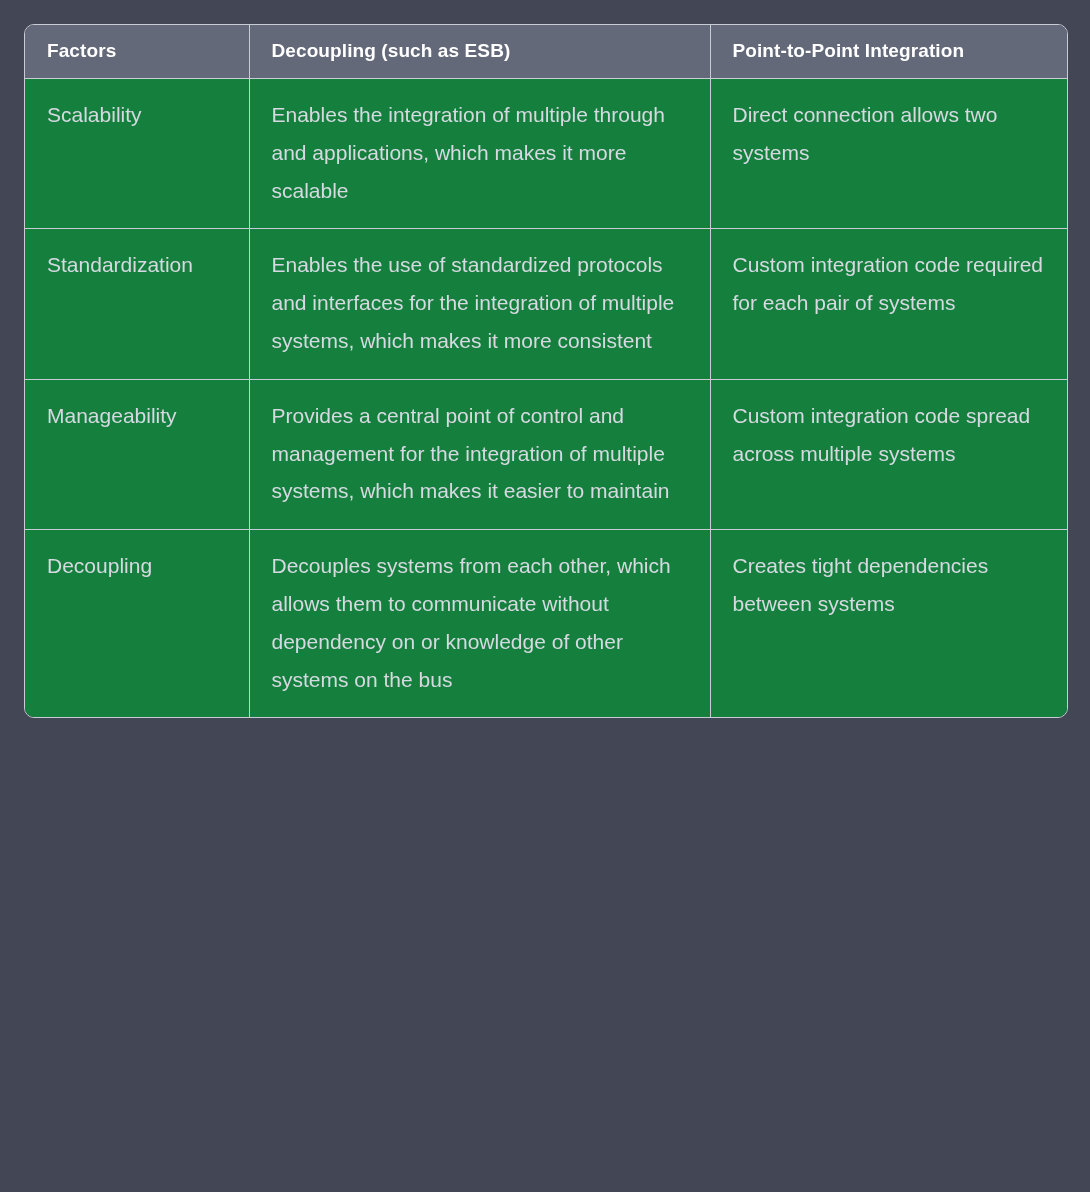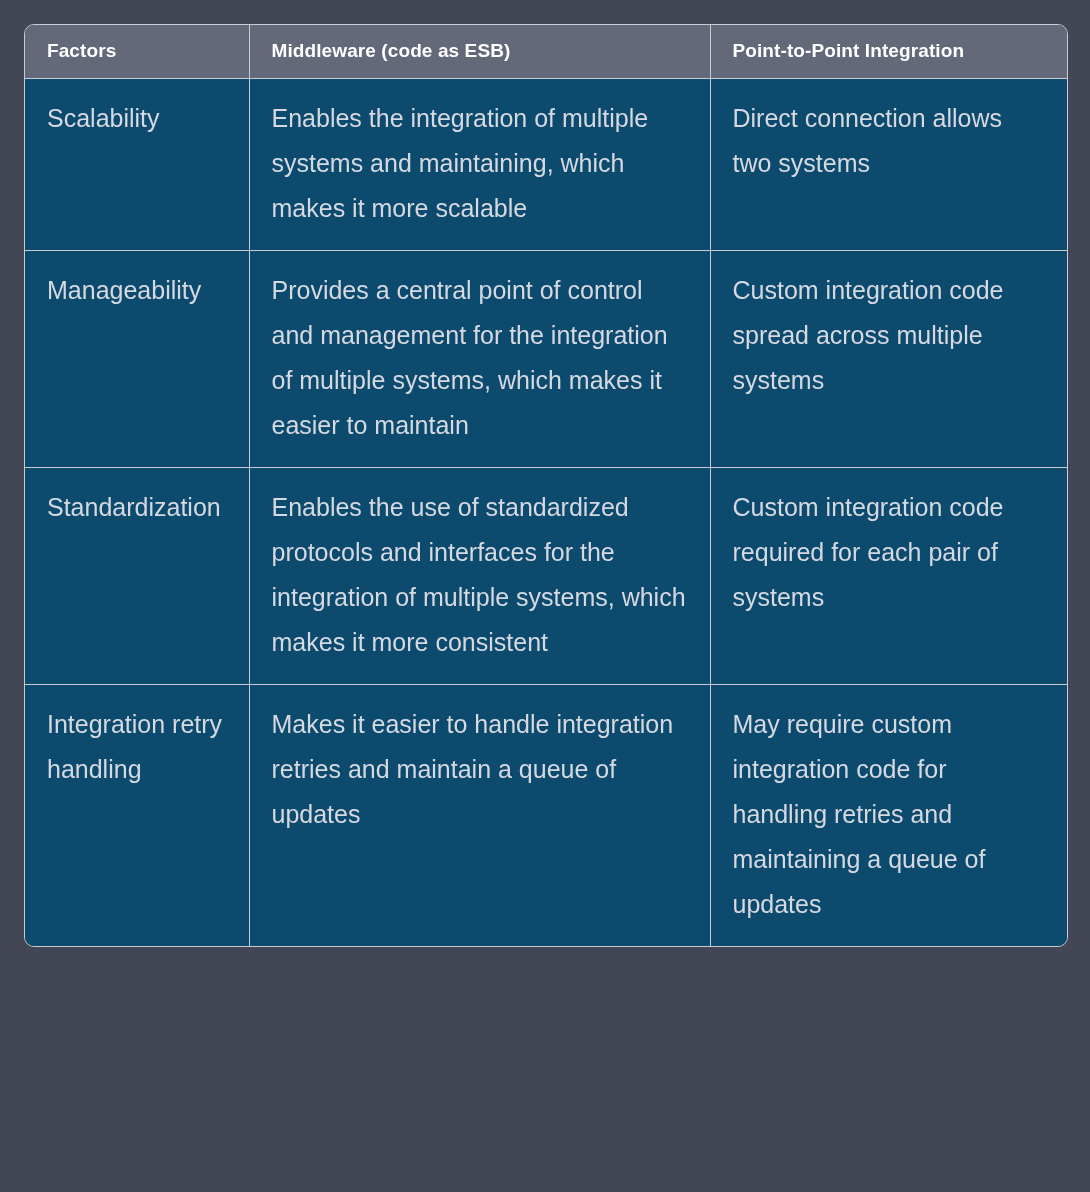--- a/index.html
+++ b/index.html
@@ -80,7 +80,7 @@
       <thead>
         <tr>
           <th>Factors</th>
-          <th>Middleware (code as ESB)</th>
+          <th>Decoupling (such as ESB)</th>
           <th>Point-to-Point Integration</th>
         </tr>
       </thead>

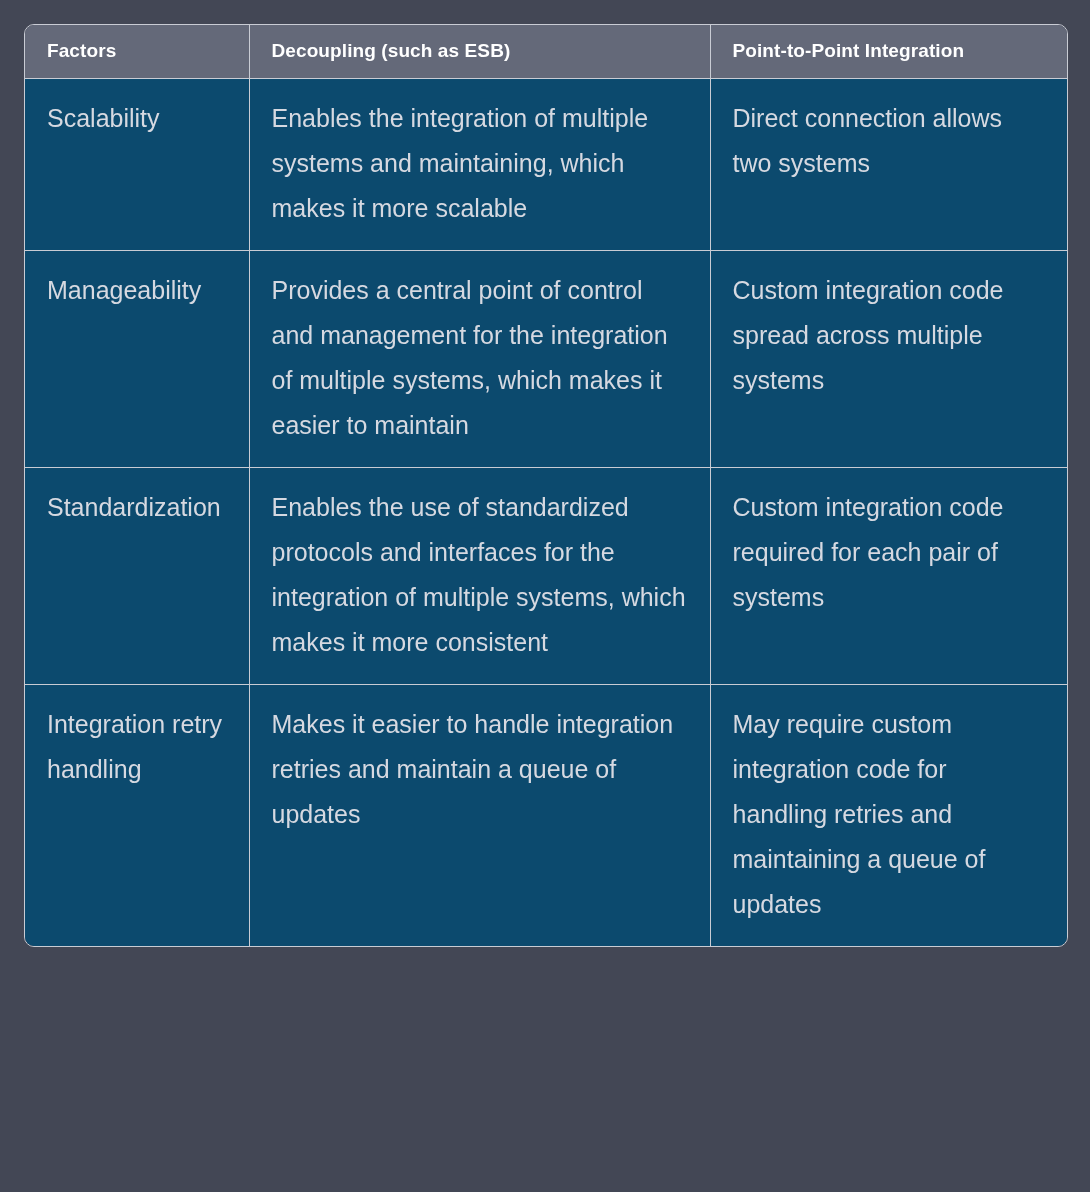--- a/index.html
+++ b/index.html
@@ -51,7 +51,7 @@
 
   tbody td {
     color: #d6d9e1;
-    font-size: 25px;
+    font-size: 21px;
     font-weight: normal;
     text-align: left;
     vertical-align: top;
@@ -59,7 +59,7 @@
     border-right: 1px solid #c9ccd4;
     border-bottom: 1px solid #c9ccd4;
     line-height: 1.80;
-    background: #0c4a6e;
+    background: #15803d;
   }
   tbody td:last-child { border-right: none; }
   tbody tr:last-child td { border-bottom: none; }

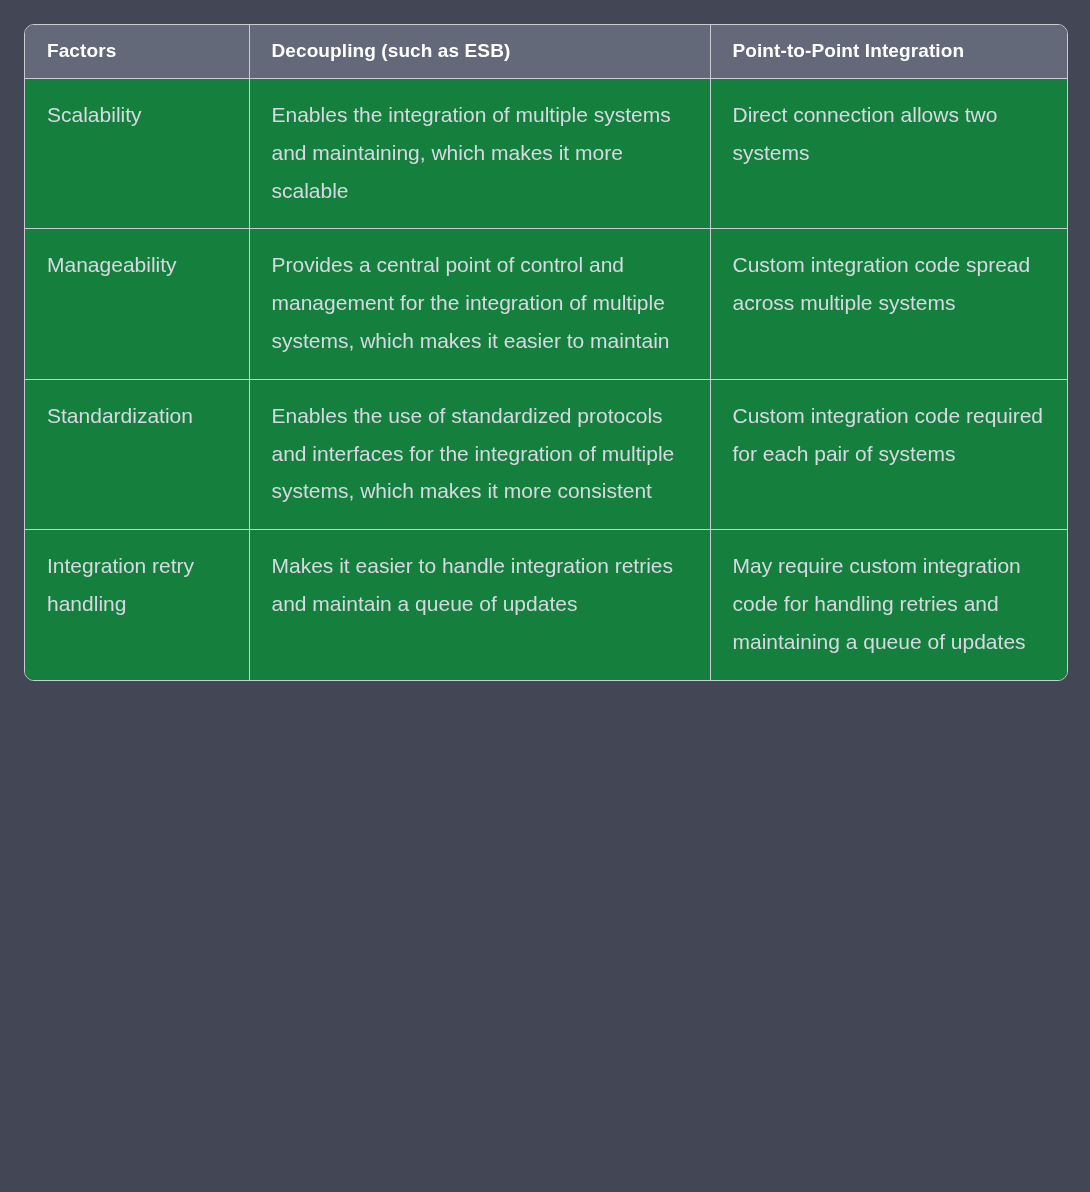--- a/index.html
+++ b/index.html
@@ -87,7 +87,7 @@
       <tbody>
         <tr>
           <td class="factor">Scalability</td>
-          <td>Enables the integration of multiple systems and maintaining, which makes it more scalable</td>
+          <td>Enables the integration of multiple through and applications, which makes it more scalable</td>
           <td>Direct connection allows two systems</td>
         </tr>
         <tr>

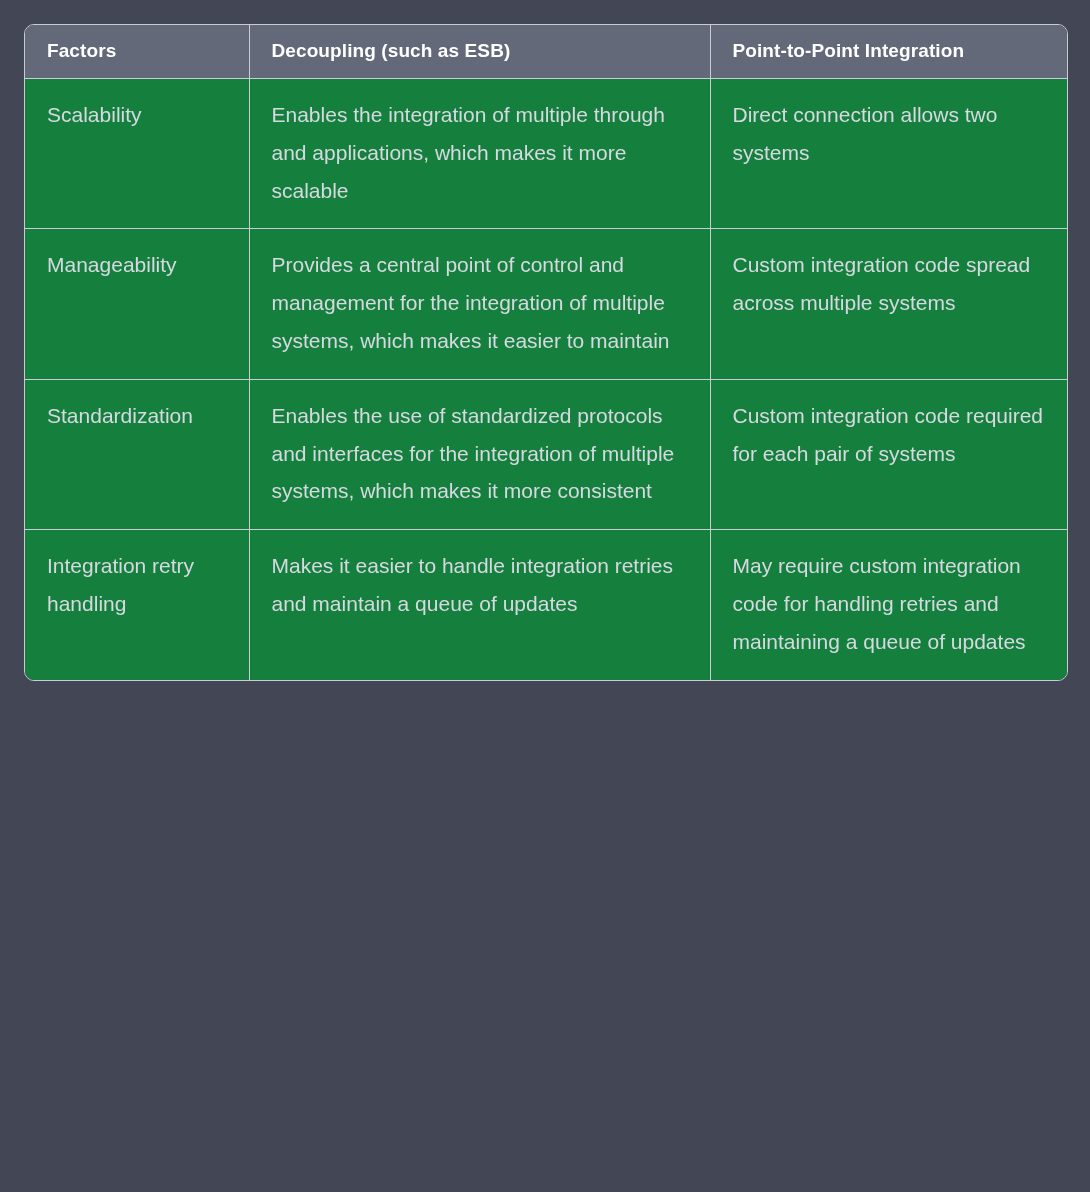--- a/index.html
+++ b/index.html
@@ -91,14 +91,14 @@
           <td>Direct connection allows two systems</td>
         </tr>
         <tr>
+          <td class="factor">Standardization</td>
+          <td>Enables the use of standardized protocols and interfaces for the integration of multiple systems, which makes it more consistent</td>
+          <td>Custom integration code required for each pair of systems</td>
+        </tr>
+        <tr>
           <td class="factor">Manageability</td>
           <td>Provides a central point of control and management for the integration of multiple systems, which makes it easier to maintain</td>
           <td>Custom integration code spread across multiple systems</td>
-        </tr>
-        <tr>
-          <td class="factor">Standardization</td>
-          <td>Enables the use of standardized protocols and interfaces for the integration of multiple systems, which makes it more consistent</td>
-          <td>Custom integration code required for each pair of systems</td>
         </tr>
         <tr>
           <td class="factor">Integration retry handling</td>

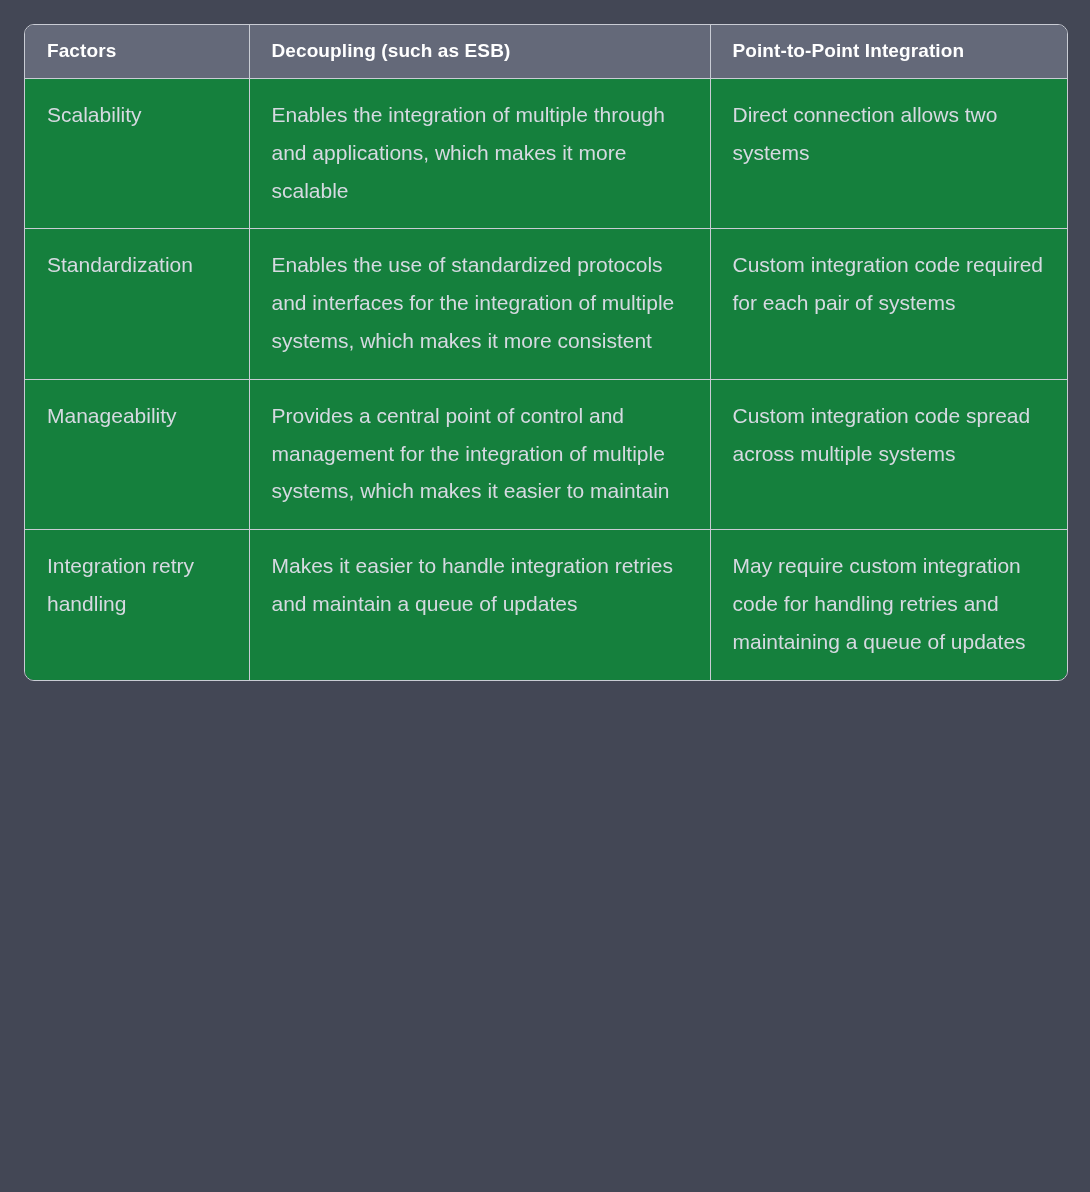--- a/index.html
+++ b/index.html
@@ -101,6 +101,11 @@
           <td>Custom integration code spread across multiple systems</td>
         </tr>
         <tr>
+          <td class="factor">Decoupling</td>
+          <td>Decouples systems from each other, which allows them to communicate without dependency on or knowledge of other systems on the bus</td>
+          <td>Creates tight dependencies between systems</td>
+        </tr>
+        <tr>
           <td class="factor">Integration retry handling</td>
           <td>Makes it easier to handle integration retries and maintain a queue of updates</td>
           <td>May require custom integration code for handling retries and maintaining a queue of updates</td>

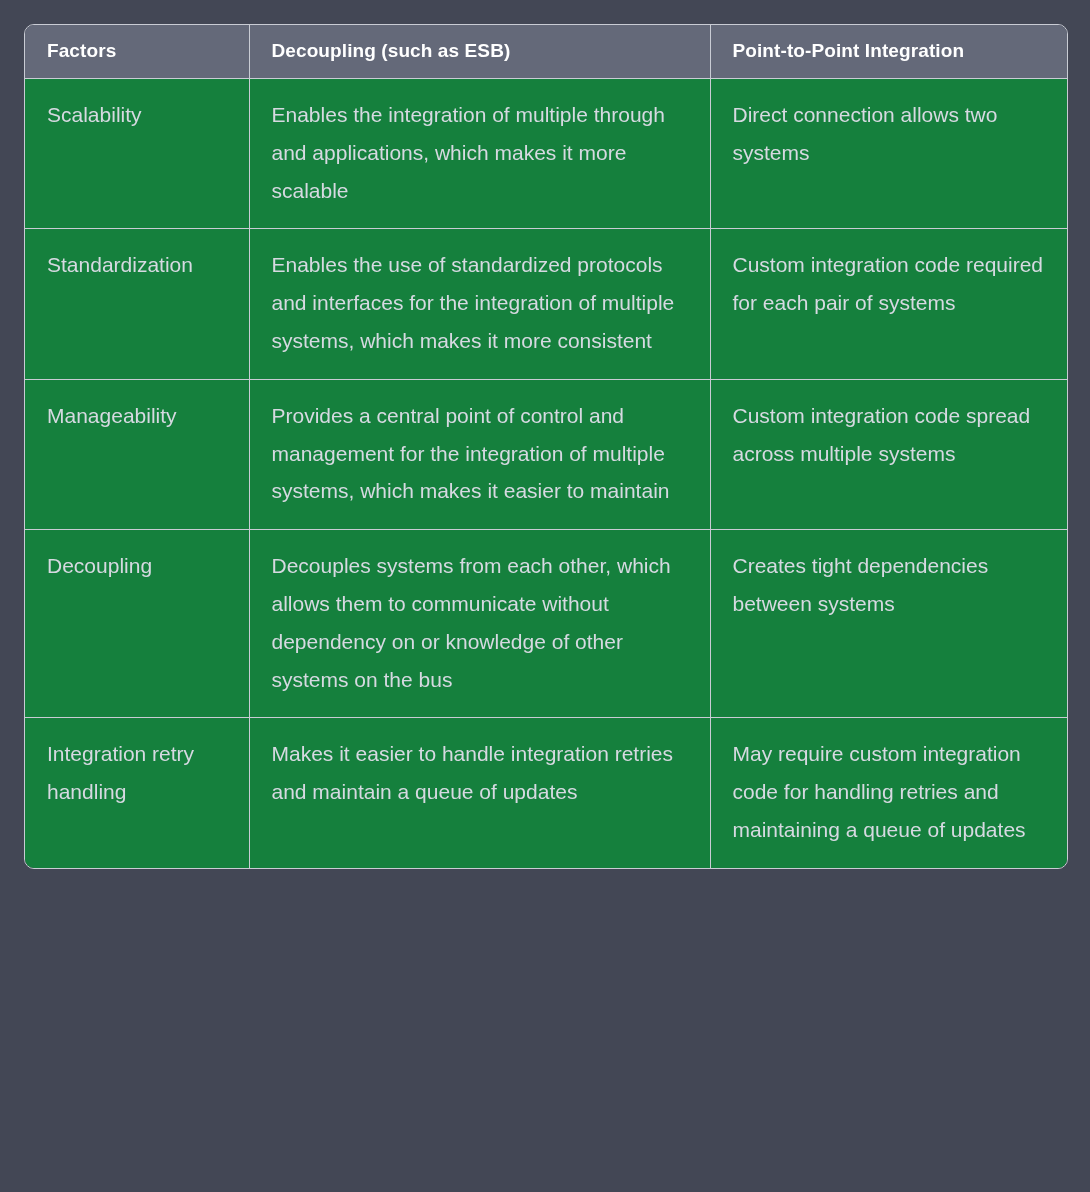--- a/index.html
+++ b/index.html
@@ -105,11 +105,6 @@
           <td>Decouples systems from each other, which allows them to communicate without dependency on or knowledge of other systems on the bus</td>
           <td>Creates tight dependencies between systems</td>
         </tr>
-        <tr>
-          <td class="factor">Integration retry handling</td>
-          <td>Makes it easier to handle integration retries and maintain a queue of updates</td>
-          <td>May require custom integration code for handling retries and maintaining a queue of updates</td>
-        </tr>
       </tbody>
     </table>
   </div>

